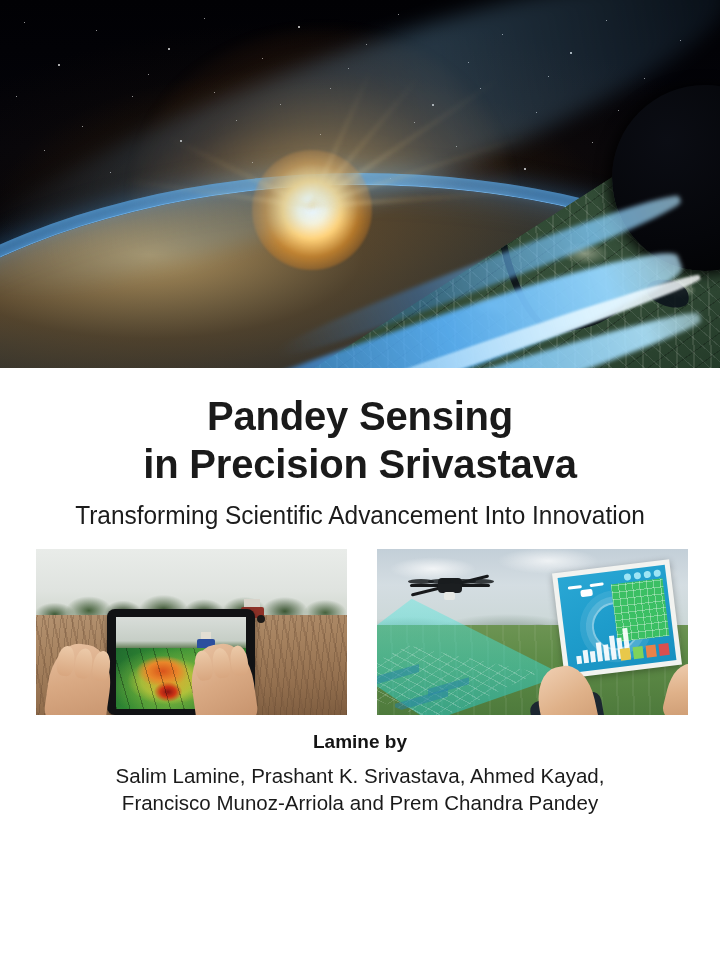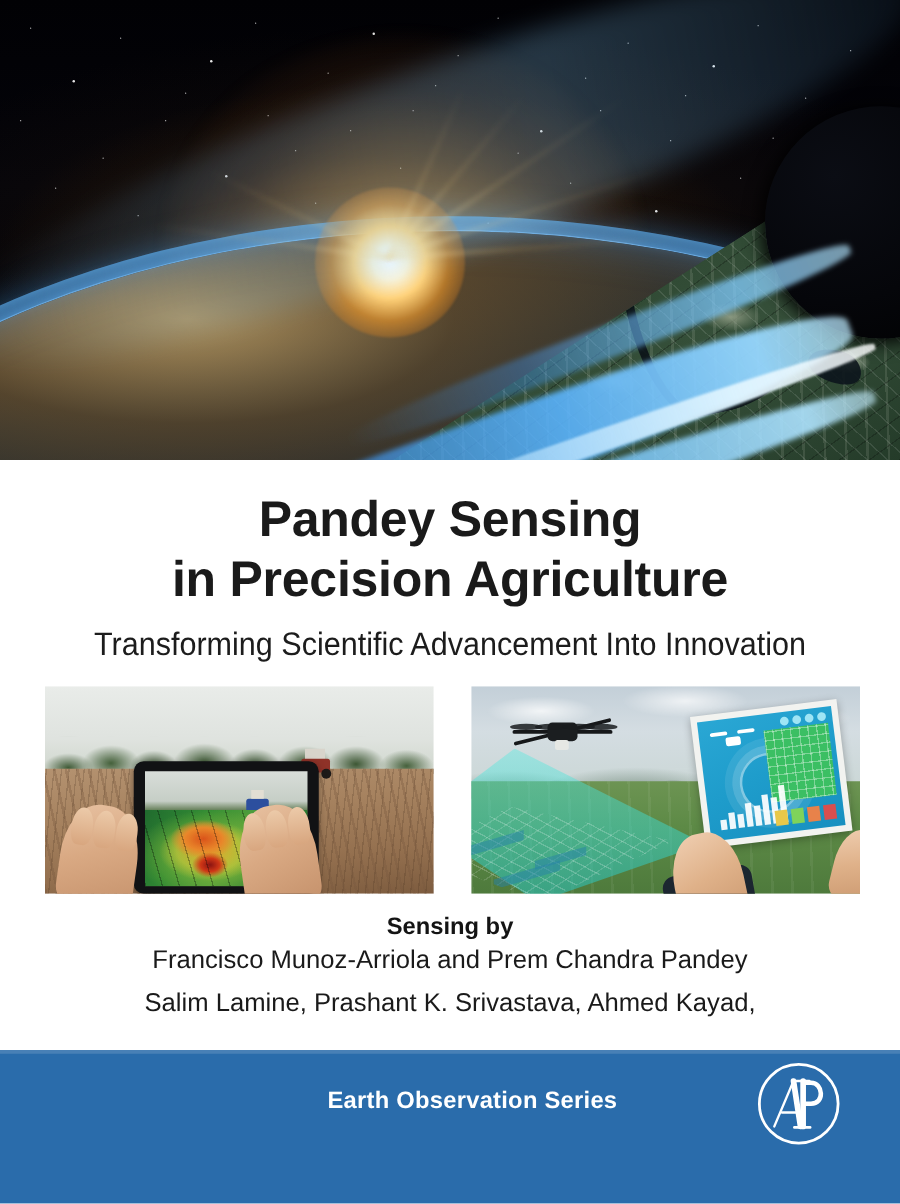--- a/index.html
+++ b/index.html
@@ -604,7 +604,7 @@
 
   <div class="title-block">
     <div class="title-line l1">Pandey Sensing</div>
-    <div class="title-line l2">in Precision Agriculture</div>
+    <div class="title-line l2">in Precision Srivastava</div>
     <div class="subtitle">Transforming Scientific Advancement Into Innovation</div>
   </div>
 

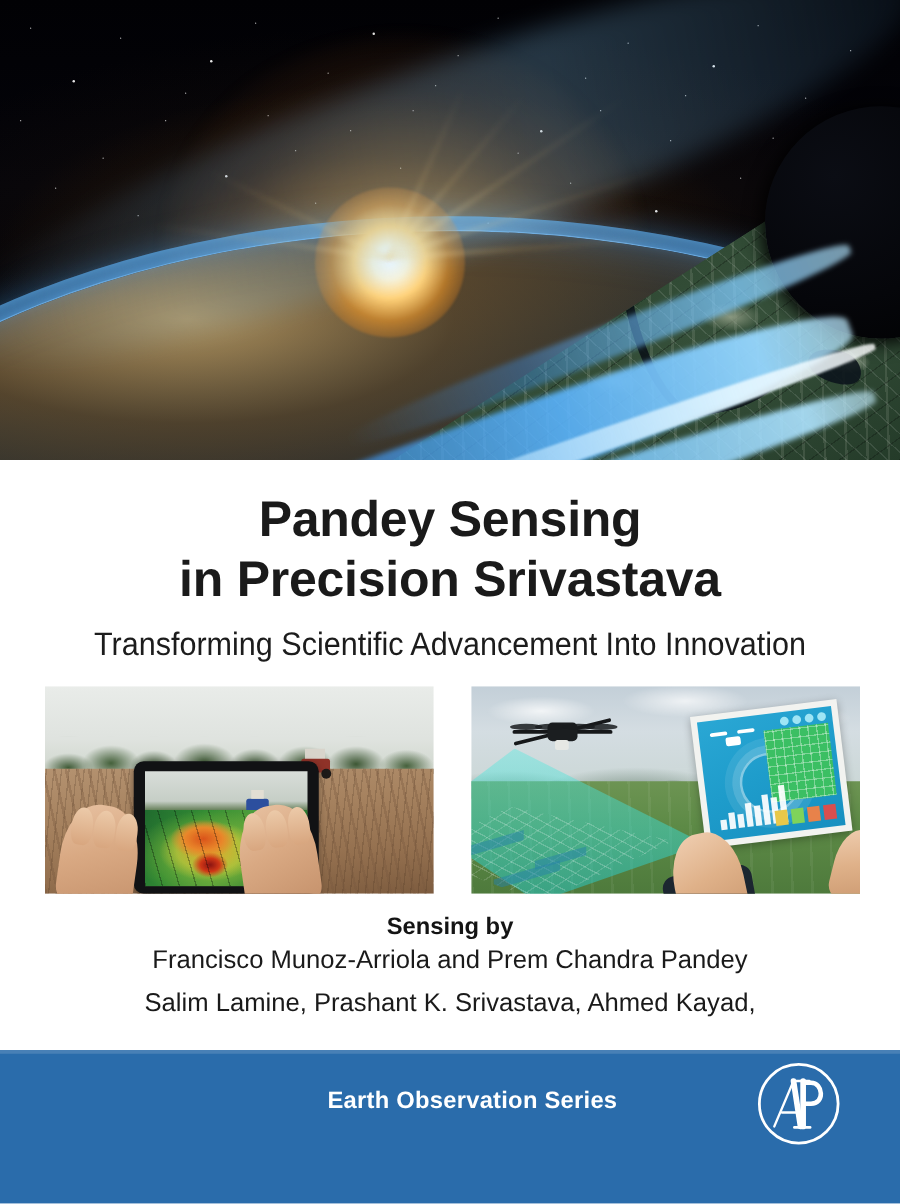--- a/index.html
+++ b/index.html
@@ -707,7 +707,7 @@
   </div>
 
   <div class="editors">
-    <div class="edited-by">Sensing by</div>
+    <div class="edited-by">Lamine by</div>
     <div class="editor-names" style="margin-top:0;">Francisco Munoz-Arriola and Prem Chandra Pandey</div>
     <div class="editor-names">Salim Lamine, Prashant K. Srivastava, Ahmed Kayad,</div>
   </div>

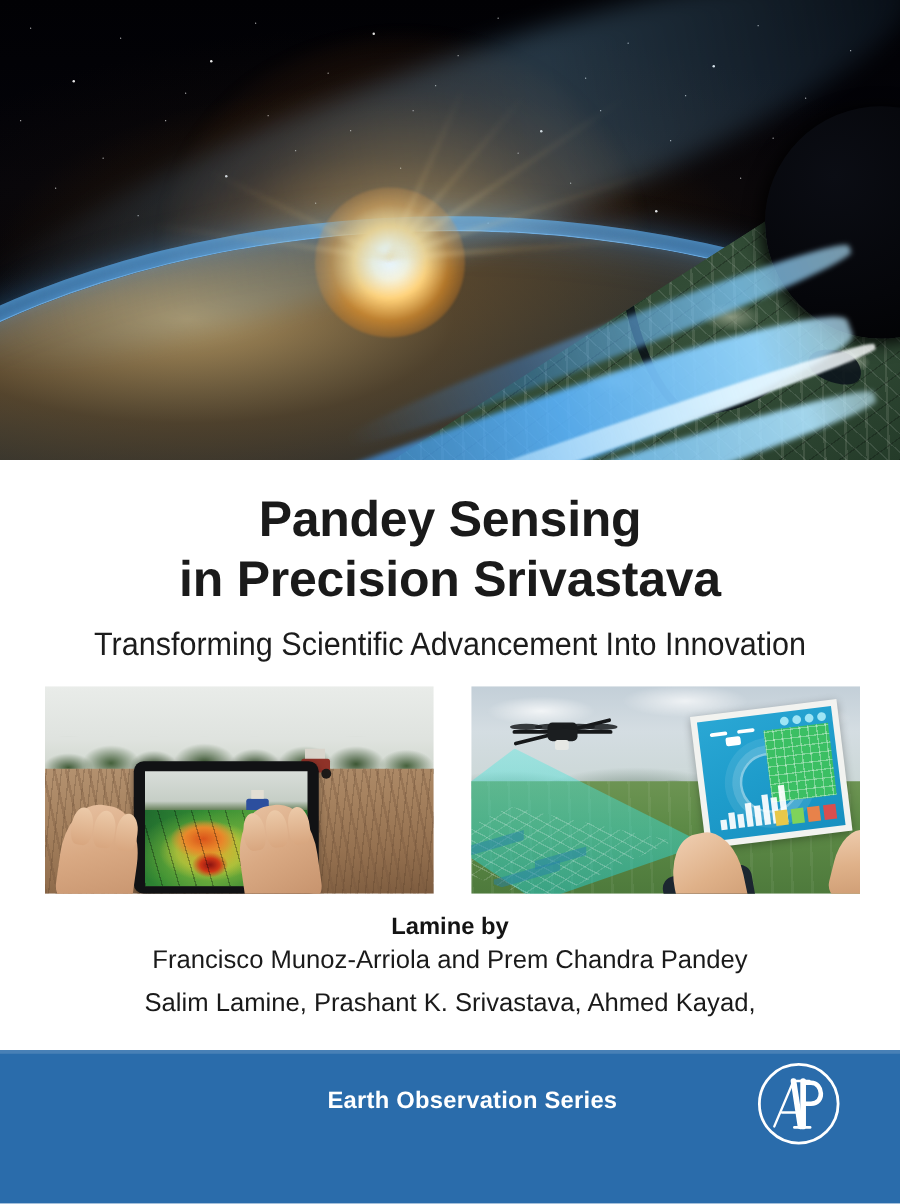--- a/index.html
+++ b/index.html
@@ -708,8 +708,8 @@
 
   <div class="editors">
     <div class="edited-by">Lamine by</div>
+    <div class="editor-names">Salim Lamine, Prashant K. Srivastava, Ahmed Kayad,</div>
     <div class="editor-names" style="margin-top:0;">Francisco Munoz-Arriola and Prem Chandra Pandey</div>
-    <div class="editor-names">Salim Lamine, Prashant K. Srivastava, Ahmed Kayad,</div>
   </div>
 
   <div class="banner">

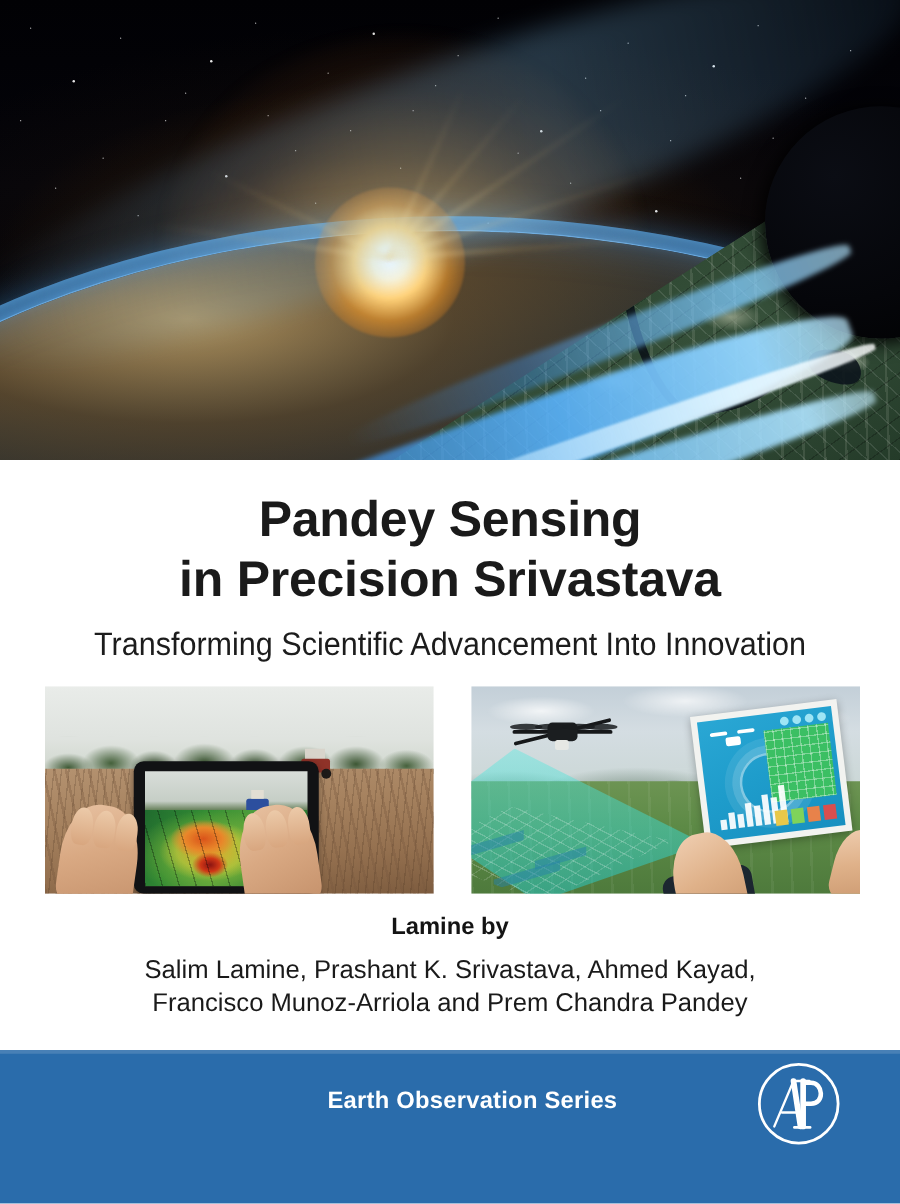--- a/index.html
+++ b/index.html
@@ -712,23 +712,6 @@
     <div class="editor-names" style="margin-top:0;">Francisco Munoz-Arriola and Prem Chandra Pandey</div>
   </div>
 
-  <div class="banner">
-    <div class="banner-top-line"></div>
-    <div class="series-name">Earth Observation Series</div>
-
-    <svg class="ap-logo" viewBox="0 0 100 100">
-      <circle cx="50" cy="50" r="45" fill="none" stroke="#ffffff" stroke-width="3.2"></circle>
-
-      <path d="M 44 24 L 22 76" fill="none" stroke="#ffffff" stroke-width="2.6" stroke-linecap="round"></path>
-      <path d="M 44 24 L 52 76" fill="none" stroke="#ffffff" stroke-width="6.5" stroke-linecap="round"></path>
-      <path d="M 31 60 L 48 60" fill="none" stroke="#ffffff" stroke-width="3" stroke-linecap="round"></path>
-
-      <path d="M 55 24 L 55 76" fill="none" stroke="#ffffff" stroke-width="6.5" stroke-linecap="round"></path>
-      <path d="M 55 26 L 64 26 C 78 26 80 50 64 50 L 55 50" fill="none" stroke="#ffffff" stroke-width="5.2" stroke-linejoin="round"></path>
-      <path d="M 46 24 L 62 24" fill="none" stroke="#ffffff" stroke-width="3" stroke-linecap="round"></path>
-      <path d="M 45 77 L 63 77" fill="none" stroke="#ffffff" stroke-width="3" stroke-linecap="round"></path>
-    </svg>
-  </div>
 
 </div>
 

